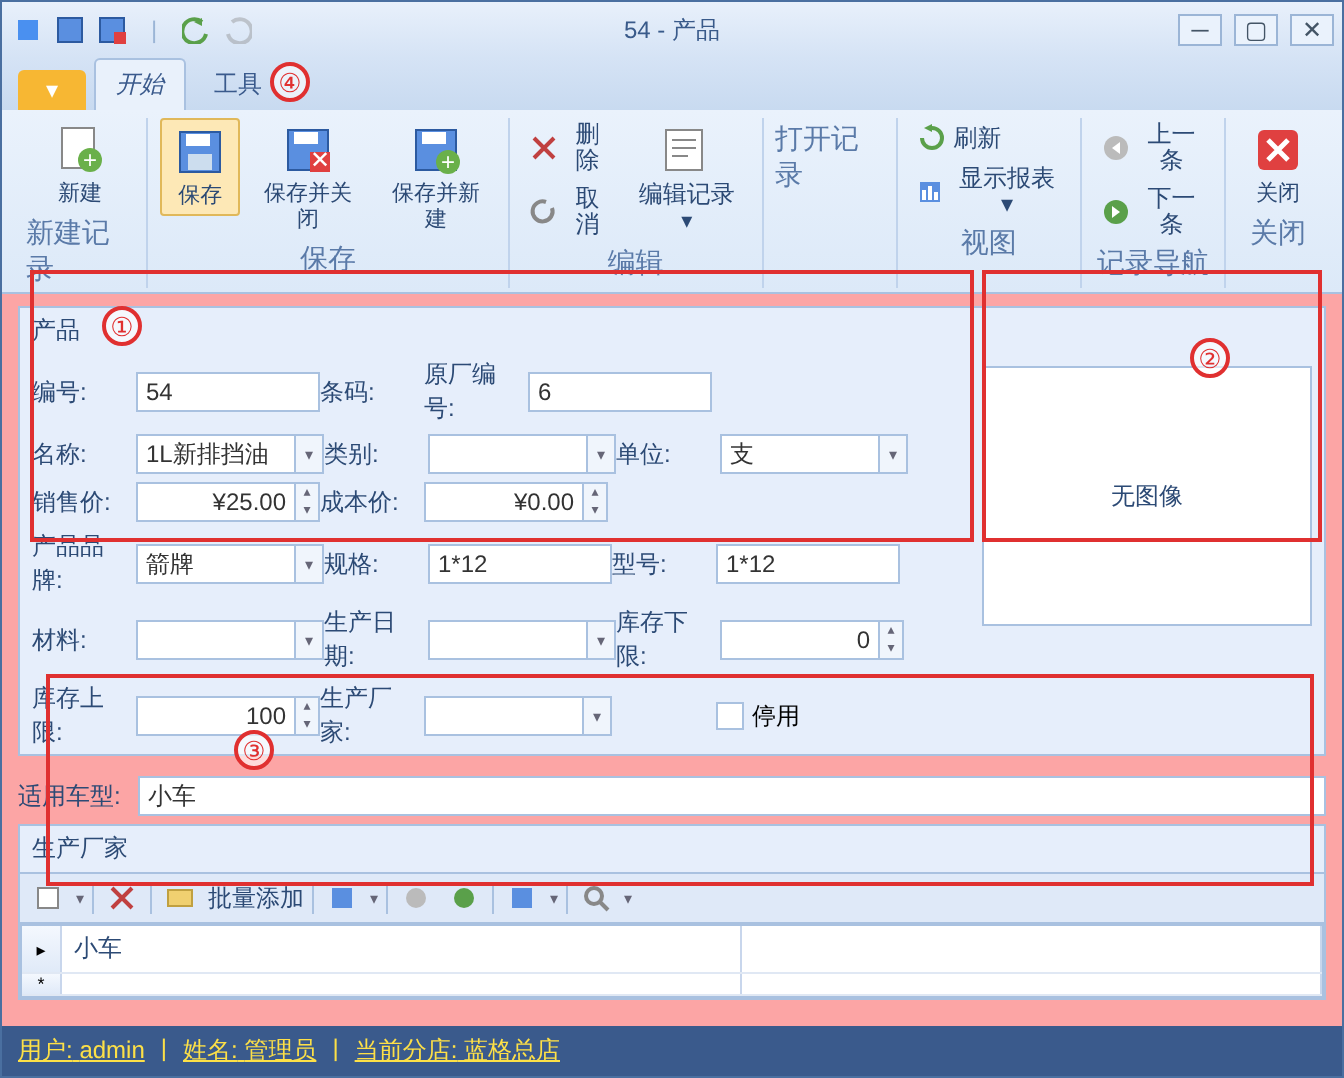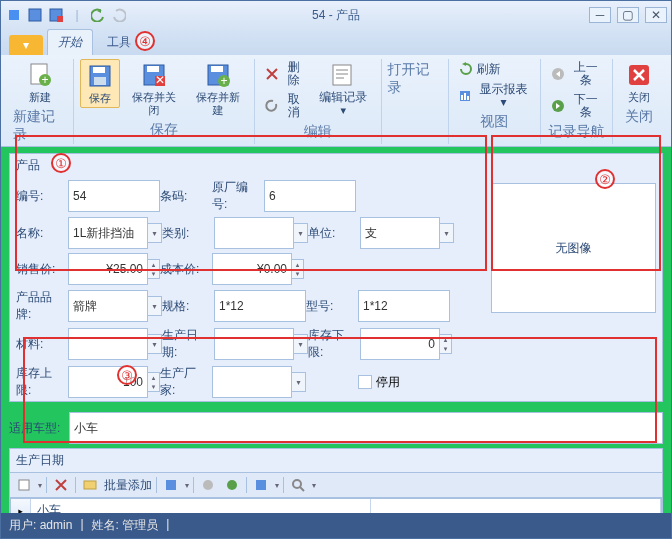--- a/index.html
+++ b/index.html
@@ -28,7 +28,7 @@
 .rsmall .ricon { width: 16px; height: 16px; margin: 0; }
 .rsmall .rlabel { font-size: 12px; }
 .vstack { display: flex; flex-direction: column; gap: 2px; }
-.content { flex: 1; background: #22c55e; padding: 6px 8px; overflow: auto; }
+.content { flex: 1; background: #fca5a5; padding: 6px 8px; overflow: auto; }
 .panel { border: 1px solid #a9c1e0; background: #e6eefb; margin-bottom: 6px; }
 .panel-title { padding: 3px 6px; color: #2c4a75; font-weight: normal; }
 .form-row { display: flex; gap: 0; padding: 2px 6px; }

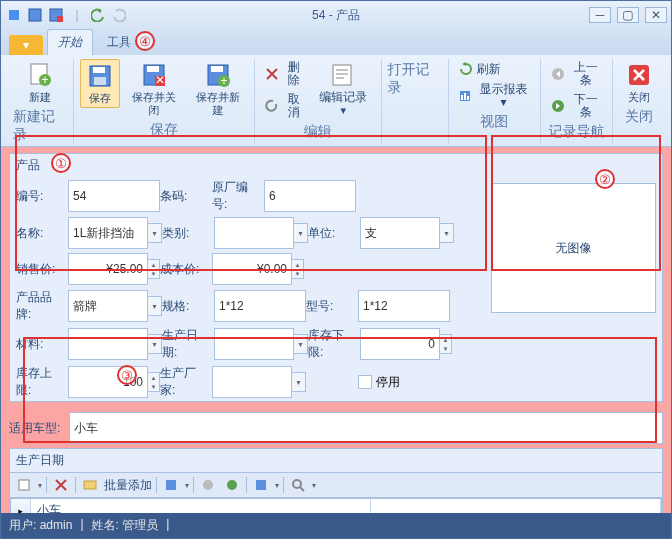--- a/index.html
+++ b/index.html
@@ -34,7 +34,7 @@
 .form-row { display: flex; gap: 0; padding: 2px 6px; }
 .field { display: flex; align-items: center; }
 .flabel { width: 52px; text-align: left; color: #2c4a75; padding-right: 2px; }
-.finput { border: 1px solid #a9c1e0; background: #fff; height: 32px; padding: 1px 4px; color: #333; }
+.finput { border: 1px solid #a9c1e0; background: #fff; height: 20px; padding: 1px 4px; color: #333; }
 .finput.sel { background: #93b7eb; color: #fff; }
 .finput.r { text-align: right; }
 .spin { width: 12px; height: 20px; border: 1px solid #a9c1e0; border-left: none; background: #f0f5fc; display: flex; flex-direction: column; }

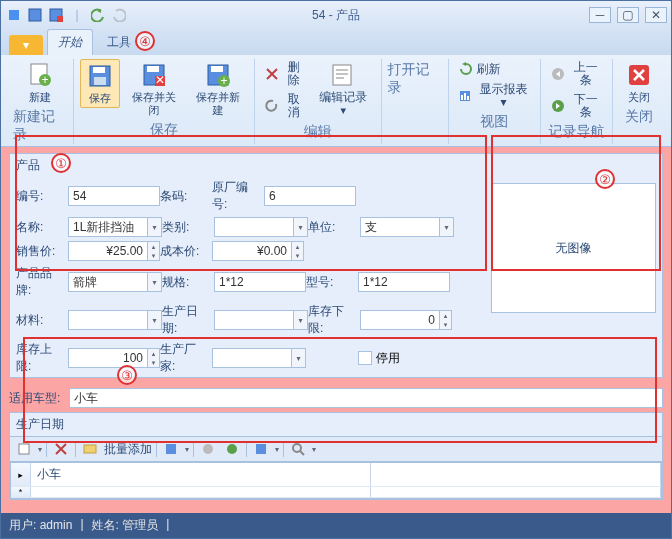--- a/index.html
+++ b/index.html
@@ -384,7 +384,7 @@
     </div>
 
     <div class="panel">
-      <div class="panel-title">生产日期</div>
+      <div class="panel-title">生产厂家</div>
       <div class="toolbar">
         <div class="tbtn">
             <svg width="14" height="14">

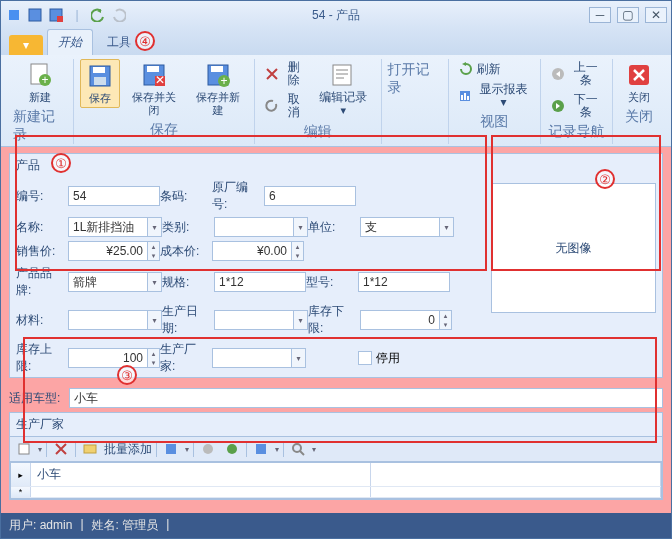--- a/index.html
+++ b/index.html
@@ -49,7 +49,7 @@
 .gcell { border-right: 1px solid #c8d6ec; border-bottom: 1px solid #c8d6ec; padding: 3px 6px; color: #2c4a75; }
 .grid-row { display: flex; border-bottom: 1px solid #e0e8f4; }
 .rowhead { width: 20px; background: linear-gradient(#f4f8fe, #e0eaf8); border-right: 1px solid #c8d6ec; display: flex; align-items: center; justify-content: center; font-size: 9px; }
-.status { background: #3a5a8c; color: #e5e5e5; padding: 4px 8px; display: flex; gap: 8px; }
+.status { background: #3a5a8c; color: #fde047; padding: 4px 8px; display: flex; gap: 8px; text-decoration: underline; }
 .redbox { position: absolute; border: 2px solid #e03030; pointer-events: none; z-index: 50; }
 .redcirc { position: absolute; width: 20px; height: 20px; border: 2px solid #e03030; border-radius: 50%; color: #e03030; display: flex; align-items: center; justify-content: center; font-size: 13px; z-index: 51; background: rgba(255,255,255,0.6); }
 svg { display: block; }

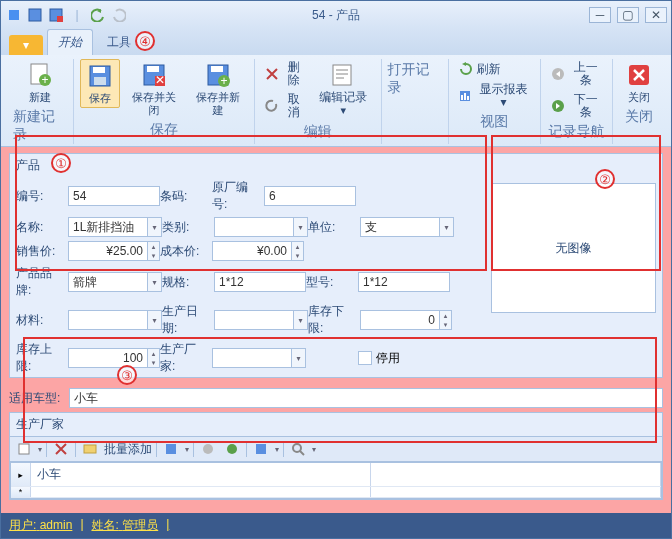--- a/index.html
+++ b/index.html
@@ -461,6 +461,7 @@
     <span>|</span>
     <span><span>姓名:</span> <span>管理员</span></span>
     <span>|</span>
+    <span><span>当前分店:</span> <span>蓝格总店</span></span>
   </div>
 
   <div class="redbox" style="left:14px; top:134px; width:472px; height:136px"></div>

